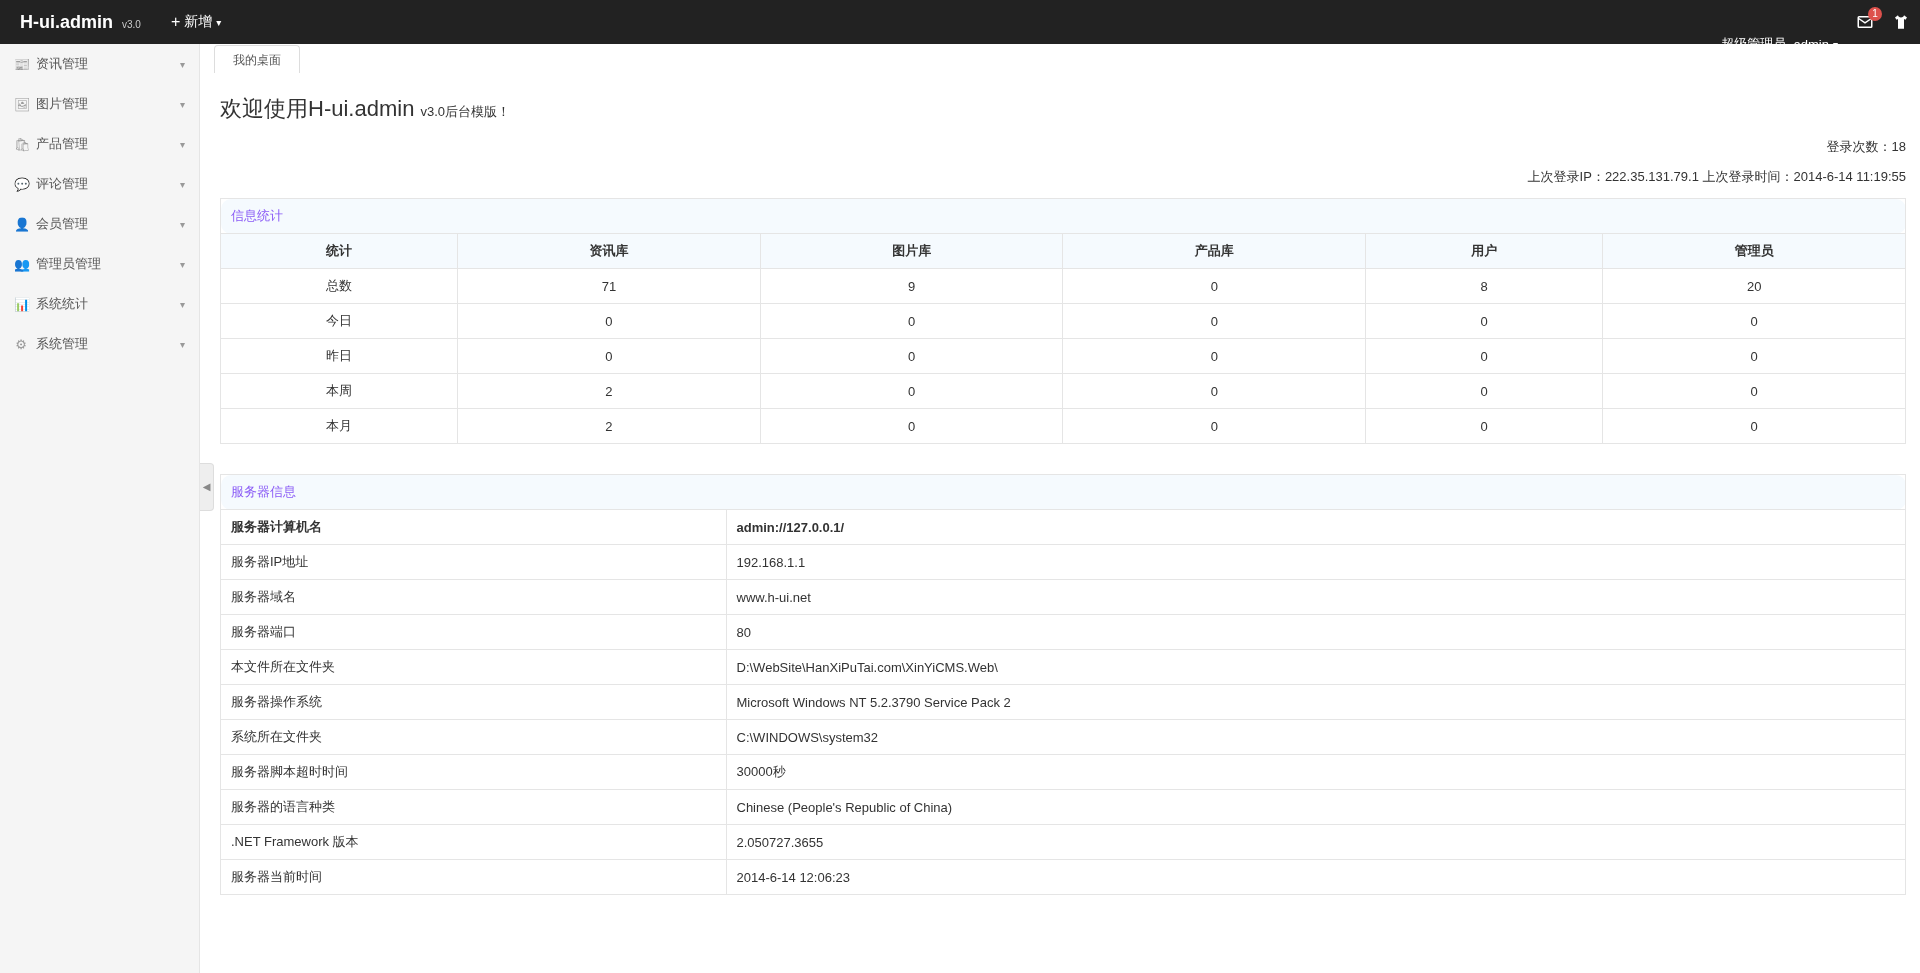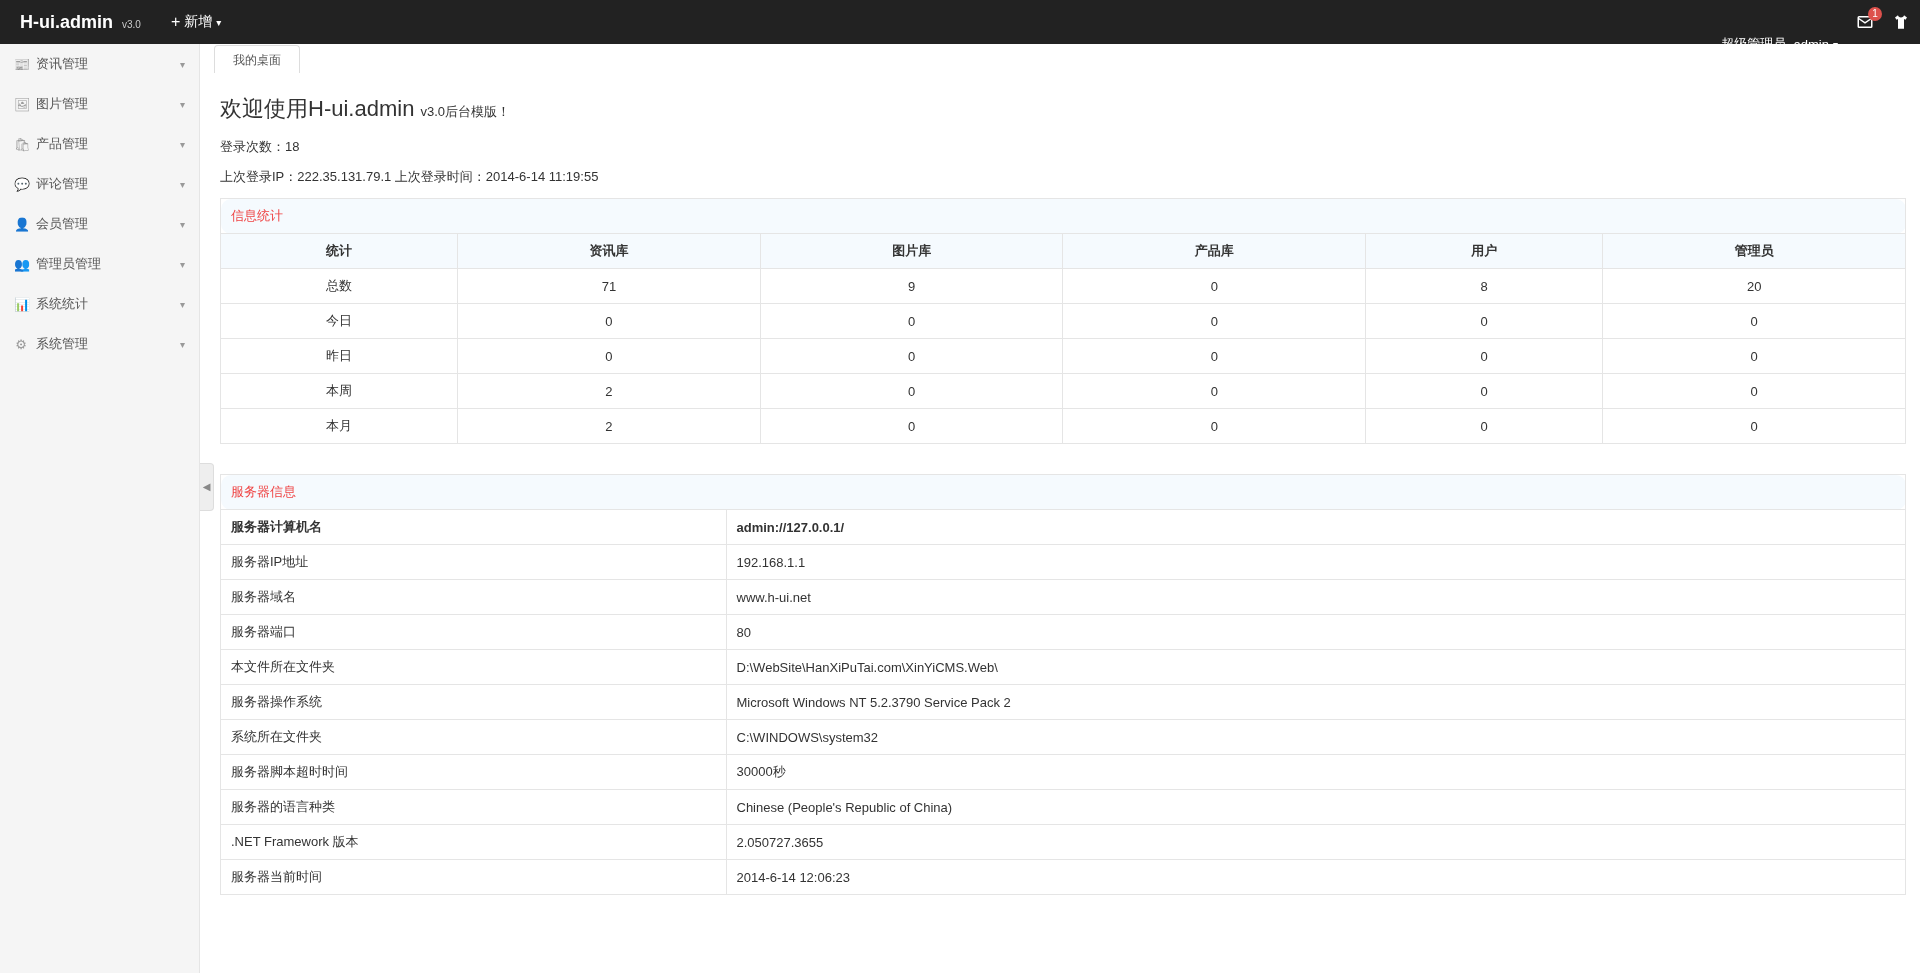--- a/index.html
+++ b/index.html
@@ -116,7 +116,7 @@
 
 .welcome h1 { font-size: 22px; font-weight: 500; color: #333; margin-bottom: 14px; }
 .welcome h1 .sub { font-size: 13px; font-weight: normal; text-align: right; }
-.info-line { font-size: 13px; color: #333; margin-bottom: 12px; }
+.info-line { font-size: 13px; color: #333; margin-bottom: 12px; text-align: right; }
 
 
 .tbl { width: 100%; border-collapse: collapse; margin-top: 12px; }

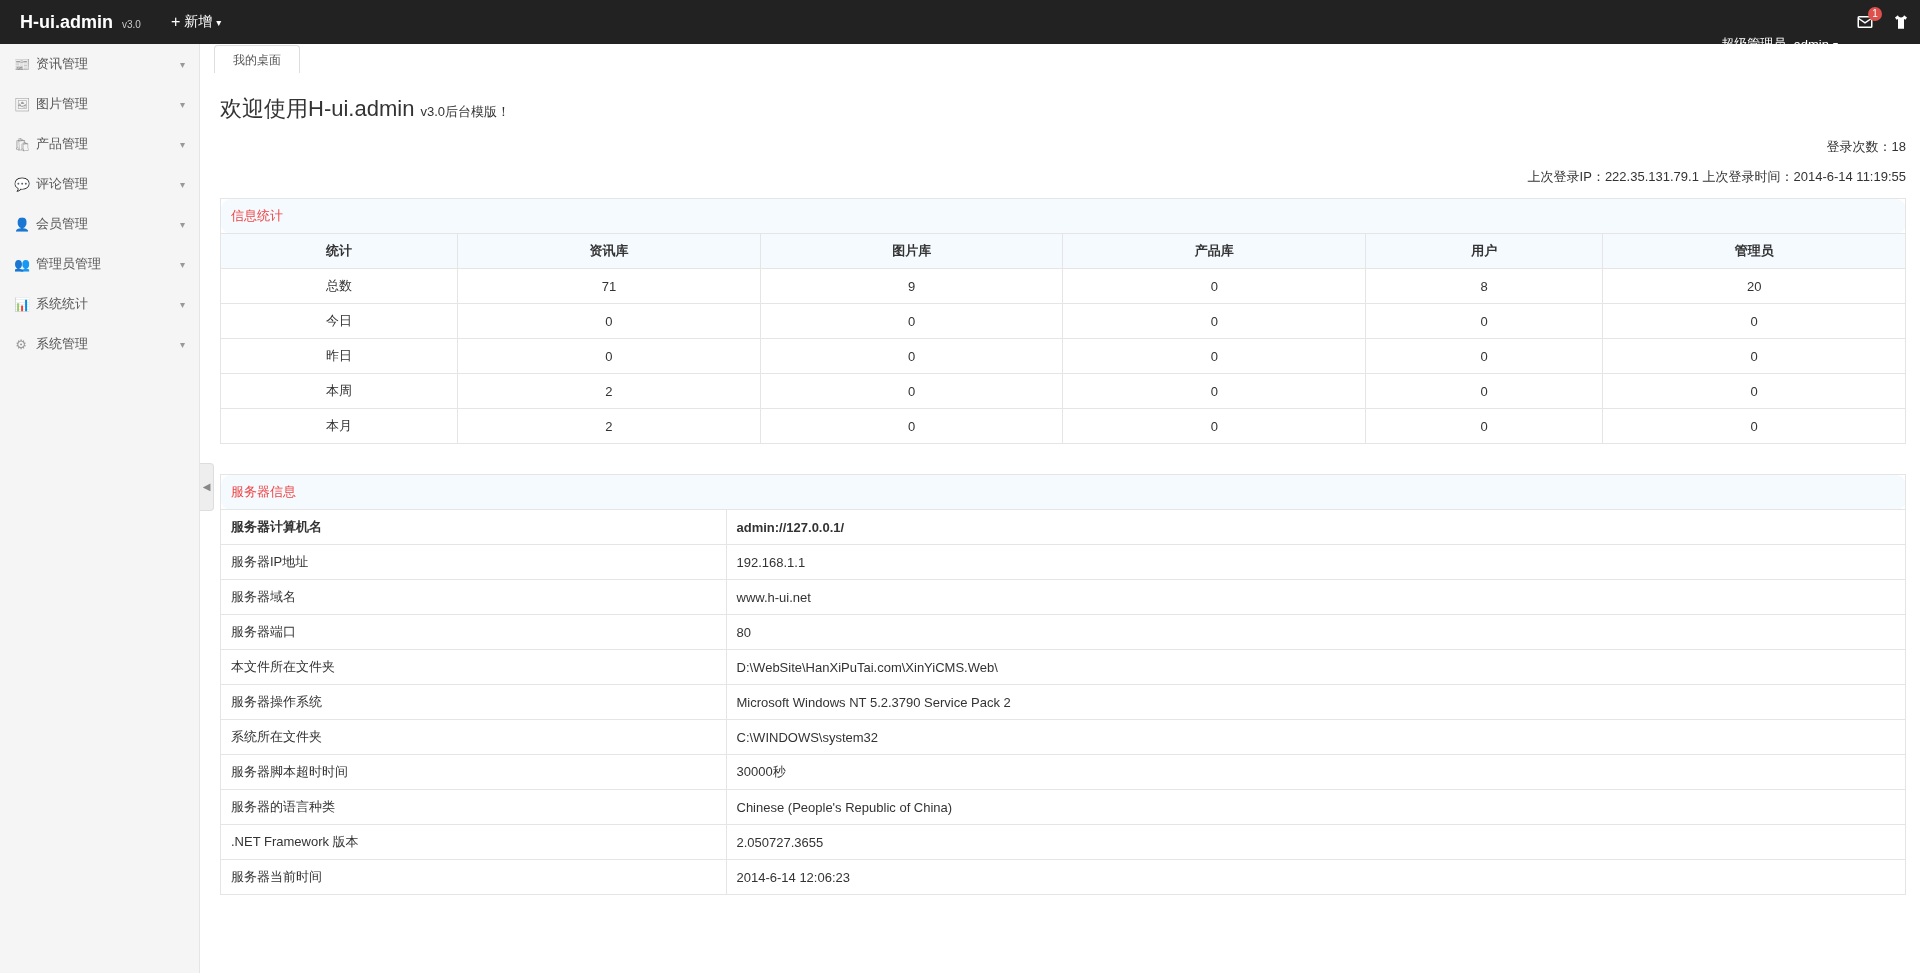--- a/index.html
+++ b/index.html
@@ -130,7 +130,7 @@
 .tbl-title-row th {
   background: #f5fafe;
   font-weight: normal;
-  color: #ef4444;
+  color: #8b5cf6;
   border-radius: 10px;
 }
 .stats-tbl th, .stats-tbl td { text-align: center; }

